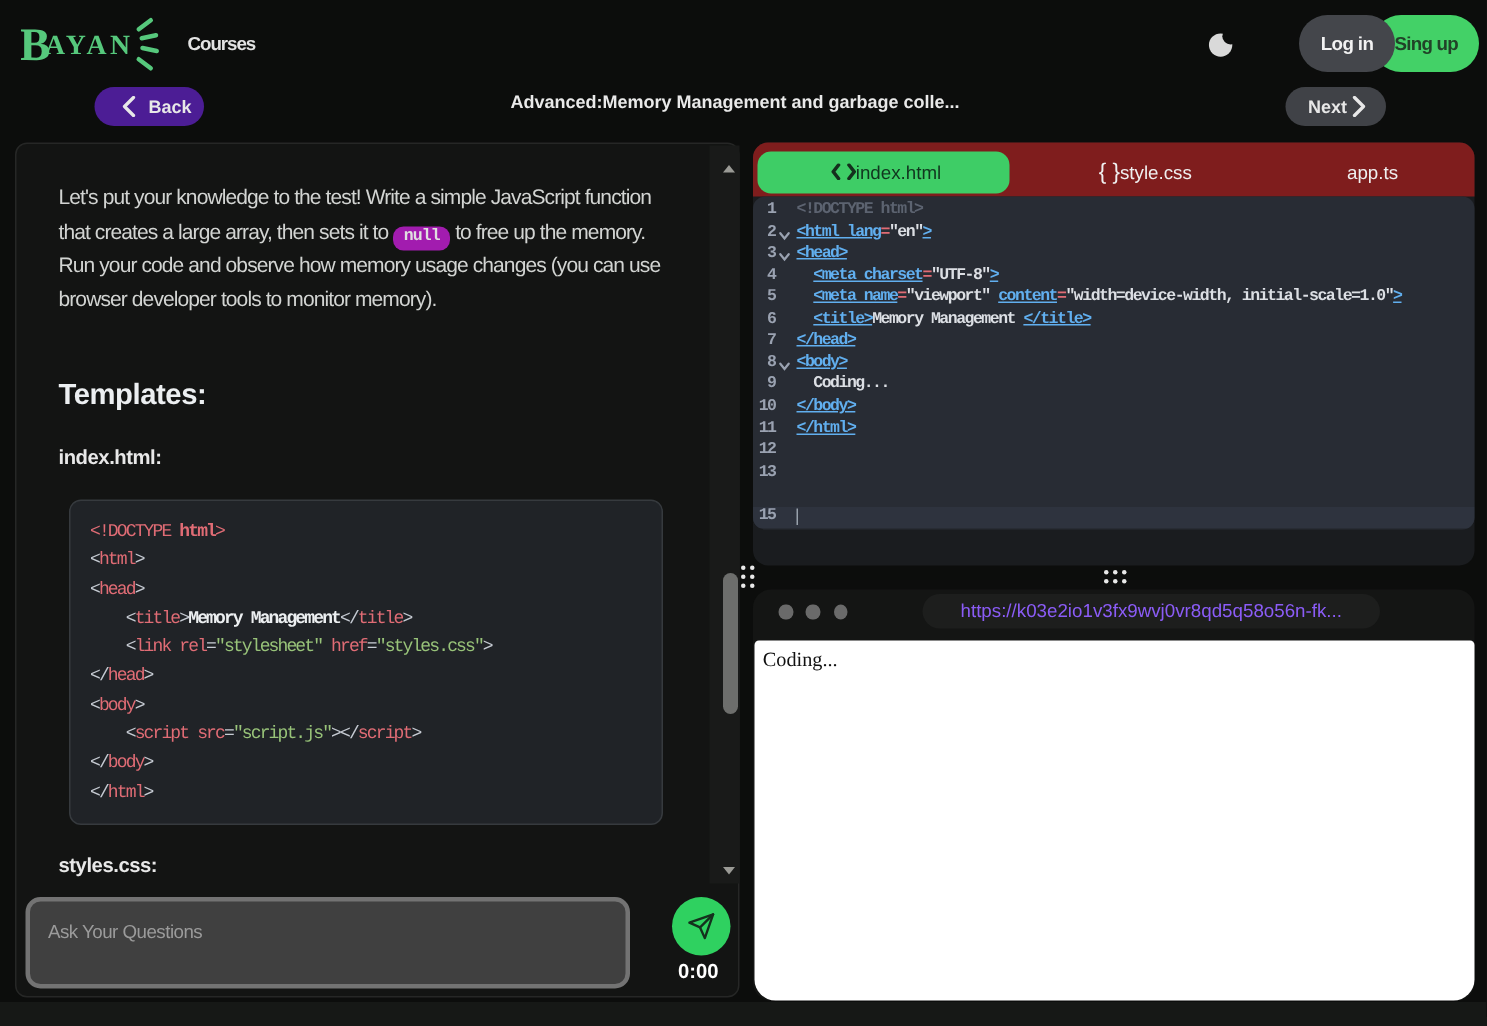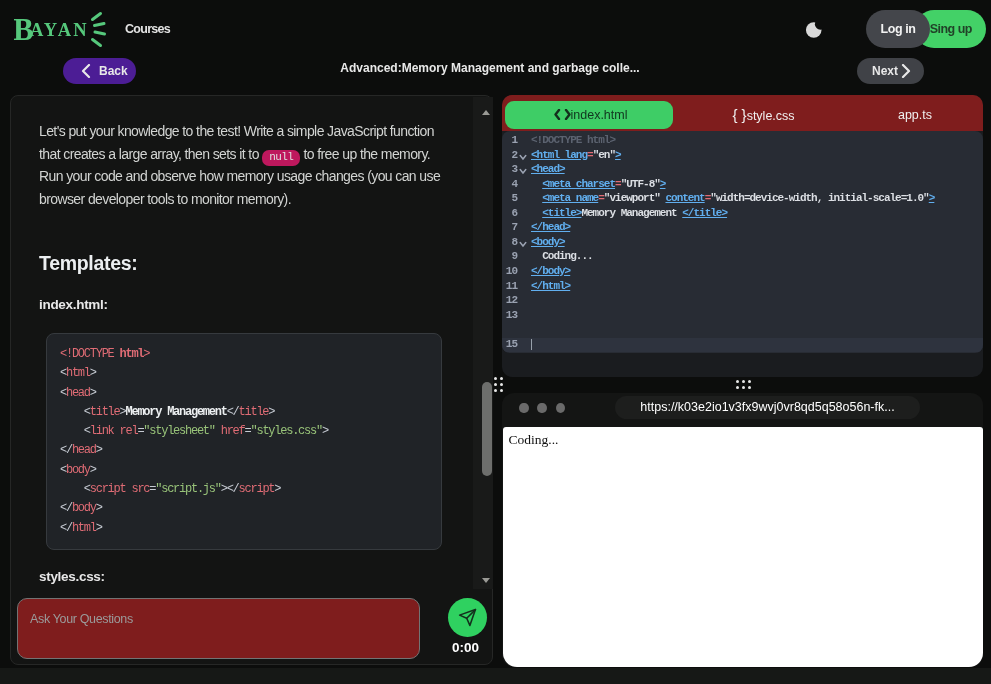--- a/index.html
+++ b/index.html
@@ -28,7 +28,7 @@
 .leftpanel { position:absolute; left:10px; top:95px; width:483px; height:570px; background:#131413; border:1px solid #262726; border-radius:8px; }
 .lesson { position:absolute; left:0; top:0; width:466px; height:494px; overflow:hidden; }
 .pline { position:absolute; left:28px; color:#d2d4d2; font-size:14px; letter-spacing:-0.6px; white-space:nowrap; }
-.codechip { display:inline-block; background:#be185d; border-radius:7px; font-family:"Liberation Mono", monospace; font-size:11px; font-weight:normal; color:#e0e0e0; padding:1px 7px 2px; vertical-align:-1px; line-height:13px; }
+.codechip { display:inline-block; background:#a21caf; border-radius:7px; font-family:"Liberation Mono", monospace; font-size:11px; font-weight:bold; color:#e0e0e0; padding:1px 7px 2px; vertical-align:-1px; line-height:13px; }
 .h-templates { position:absolute; left:28px; top:156px; color:#eceff1; font-size:19.5px; letter-spacing:-0.3px; font-weight:bold; }
 .h-index { position:absolute; left:28px; top:201px; color:#e8e8e8; font-size:13.5px; letter-spacing:-0.3px; font-weight:bold; }
 .codeblock { position:absolute; left:35px; top:237px; width:396px; height:217px; background:#202327; border:1px solid #363a3e; border-radius:8px; font-family:"Liberation Mono", monospace; font-size:12px; letter-spacing:-1.25px; line-height:19.3px; color:#c6cbd3; padding:11px 0 0 13px; white-space:pre; }

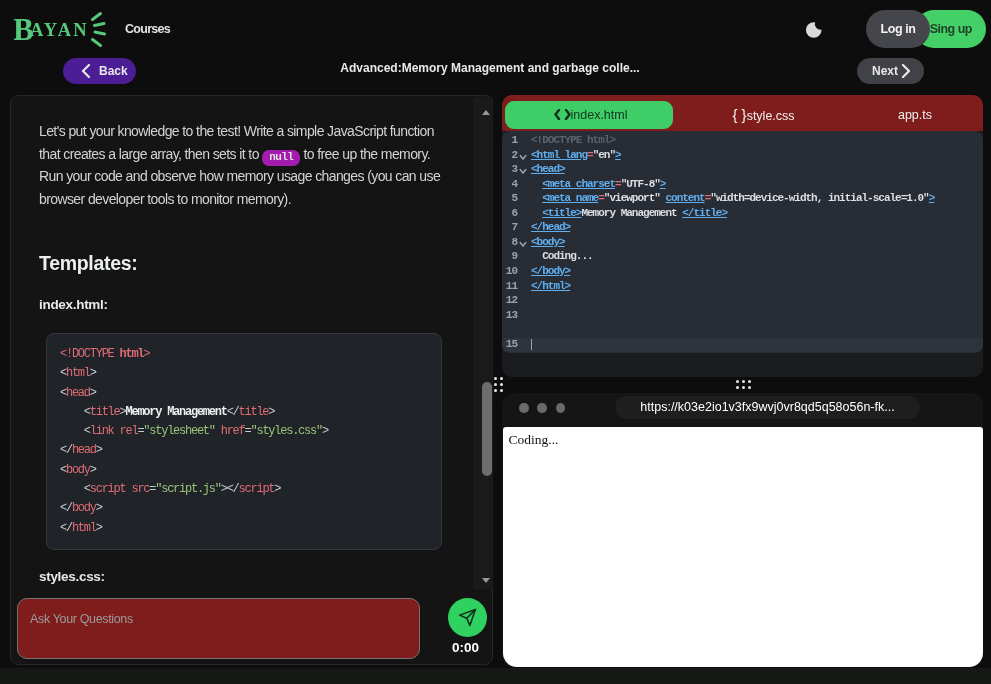--- a/index.html
+++ b/index.html
@@ -78,7 +78,7 @@
 .browser { position:absolute; left:502px; top:393px; width:481px; height:274px; background:#141514; border-radius:12px; }
 .bhead { position:absolute; left:0; top:0; width:481px; height:34px; }
 .bdot { position:absolute; top:9.5px; width:9.5px; height:10.5px; border-radius:50%; background:#6a6a6a; }
-.urlpill { position:absolute; left:113px; top:3px; width:305px; height:23px; background:#1d1e1d; border-radius:12px; color:#ffffff; font-size:12.5px; text-align:center; line-height:23px; }
+.urlpill { position:absolute; left:113px; top:3px; width:305px; height:23px; background:#1d1e1d; border-radius:12px; color:#8b5cf6; font-size:12.5px; text-align:center; line-height:23px; }
 .bbody { position:absolute; left:0.5px; top:34px; width:480px; height:240px; background:#ffffff; border-radius:3px 3px 14px 14px; color:#111; font-family:"Liberation Serif", serif; font-size:13.5px; padding:5px 6px; }
 </style>
 </head>

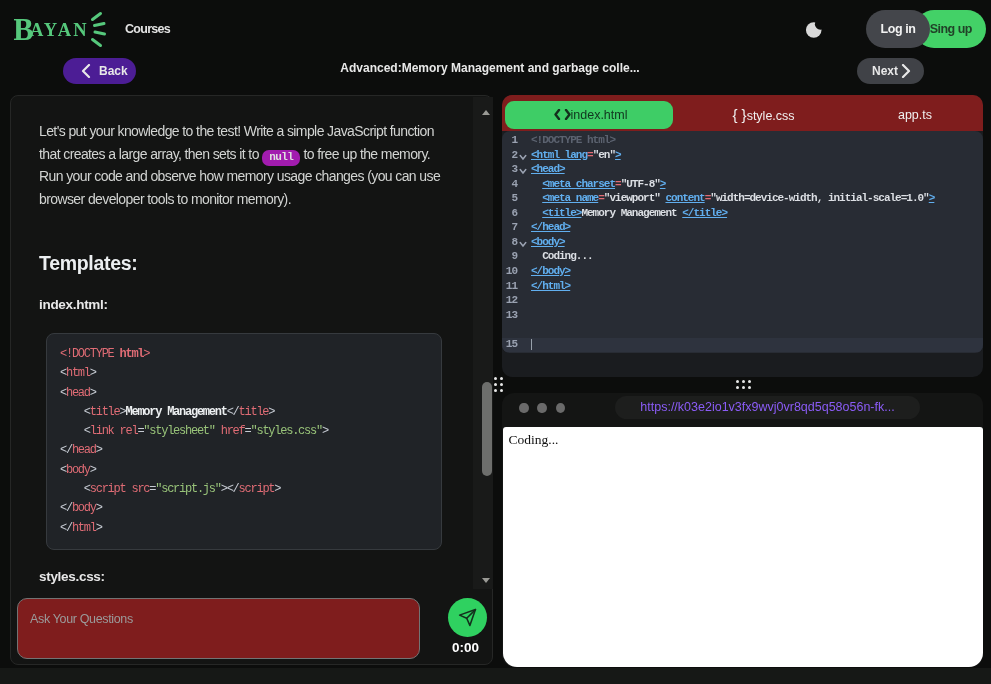--- a/index.html
+++ b/index.html
@@ -46,7 +46,7 @@
 
 
 .chatrow { position:absolute; left:0px; top:495px; width:483px; height:75px; }
-.ta { position:absolute; left:6px; top:7px; width:403px; height:61px; border:1px solid #737373; border-radius:10px; background:#7f1d1d; color:#9b9b9b; font-size:12.5px; letter-spacing:-0.35px; padding:13px 12px; }
+.ta { position:absolute; left:6px; top:7px; width:403px; height:61px; border:3px solid #737373; border-radius:10px; background:#404040; color:#9b9b9b; font-size:12.5px; letter-spacing:-0.35px; padding:13px 12px; }
 .sendbtn { position:absolute; left:437px; top:7px; width:39px; height:39px; background:#2fd160; border-radius:50%; }
 .sendbtn svg { position:absolute; left:10px; top:10px; }
 .timer { position:absolute; left:441px; top:49px; color:#fff; font-weight:bold; font-size:13.5px; }

